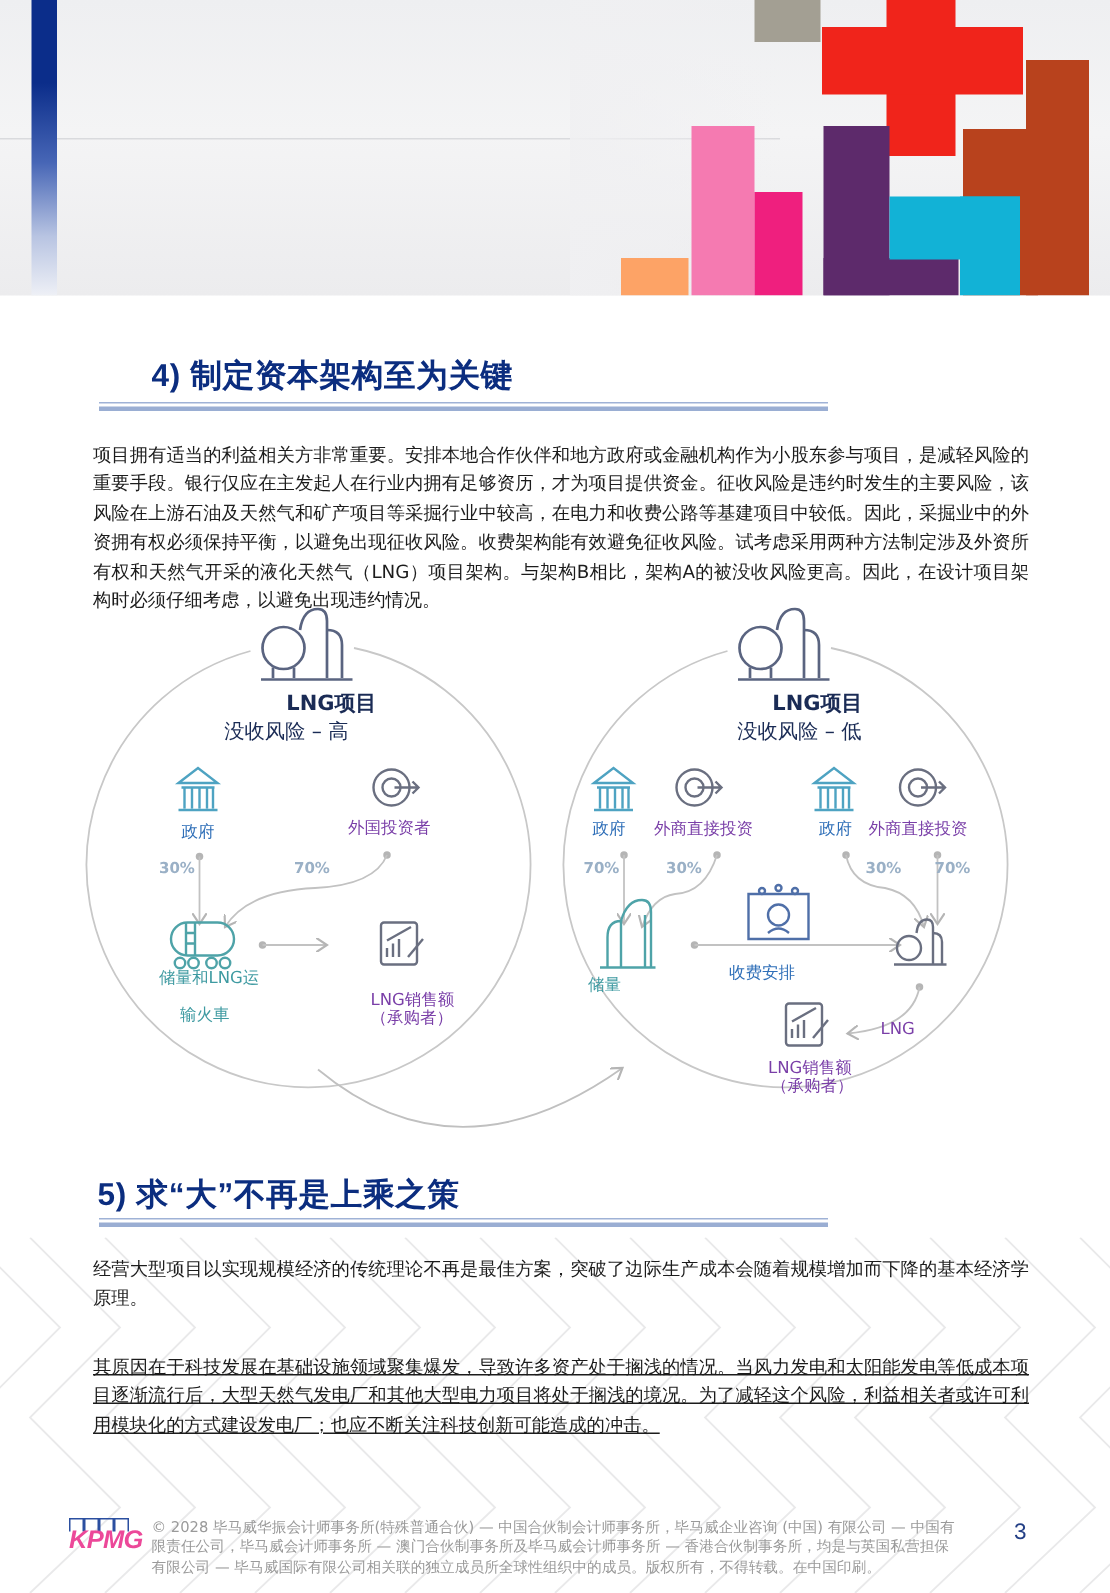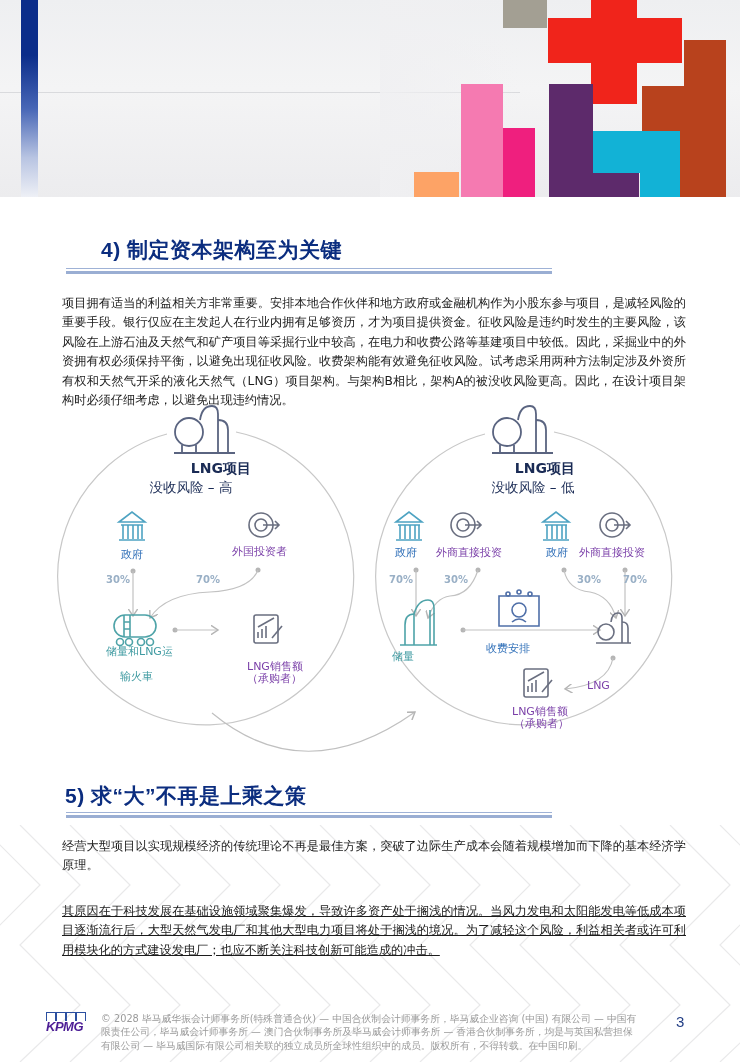--- a/index.html
+++ b/index.html
@@ -53,7 +53,7 @@
   .kpmg { position: absolute; left: 46px; top: 1012px; width: 40px; }
   .kpmg .boxes { display: flex; gap: 0; }
   .kpmg .boxes span { width: 10px; height: 9px; border: 1px solid #2b4fa0; border-bottom: none; display: inline-block; }
-  .kpmg .word { font-family: "Liberation Sans", sans-serif; font-style: italic; font-weight: bold; font-size: 13px; color: #4c1d95; line-height: 11px; letter-spacing: -0.5px; }
+  .kpmg .word { font-family: "Liberation Sans", sans-serif; font-style: italic; font-weight: bold; font-size: 17px; color: #ec4899; line-height: 11px; letter-spacing: -0.5px; }
   .footer-text { position: absolute; left: 101px; top: 1012px; width: 540px; font-size: 9.8px; line-height: 13.3px; color: #9a9a9a; }
   .page-num { position: absolute; left: 676px; top: 1013px; font-size: 15px; color: #233f86; font-family: "Liberation Sans", sans-serif; }
 </style>

